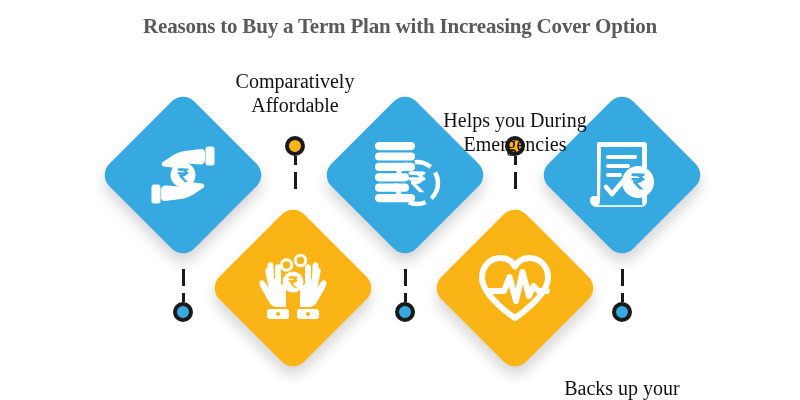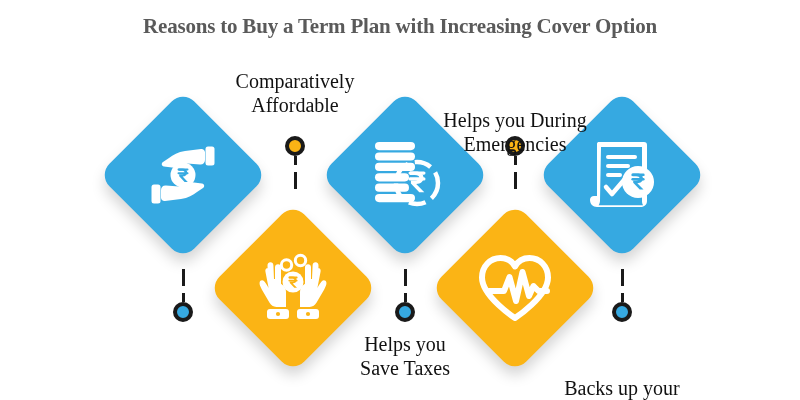--- a/index.html
+++ b/index.html
@@ -251,8 +251,6 @@
   <div class="label" style="left:195px; top:70px; width:200px;">Comparatively
 Affordable</div>
 
-  <div class="label" style="left:305px; top:333px; width:200px;">Helps you
-Save Taxes</div>
 
   <div class="label" style="left:415px; top:70px; width:200px;margin-top:39px;">Helps you During
 Emergencies</div>

